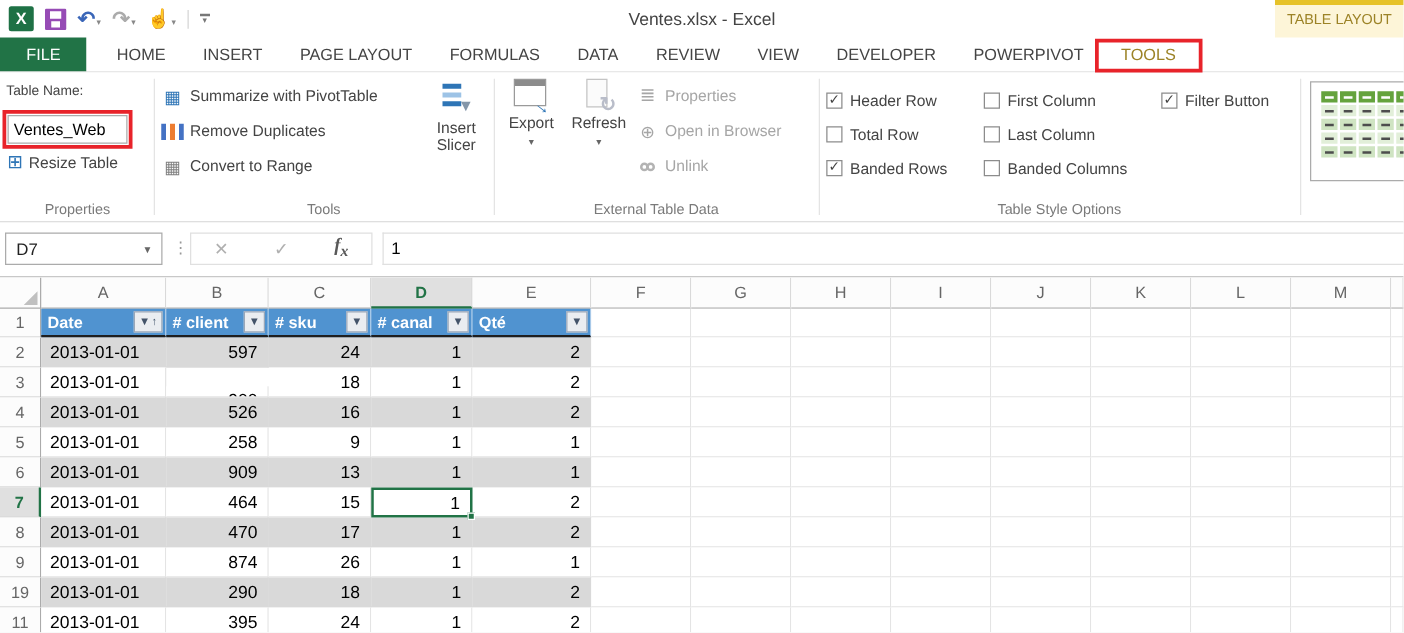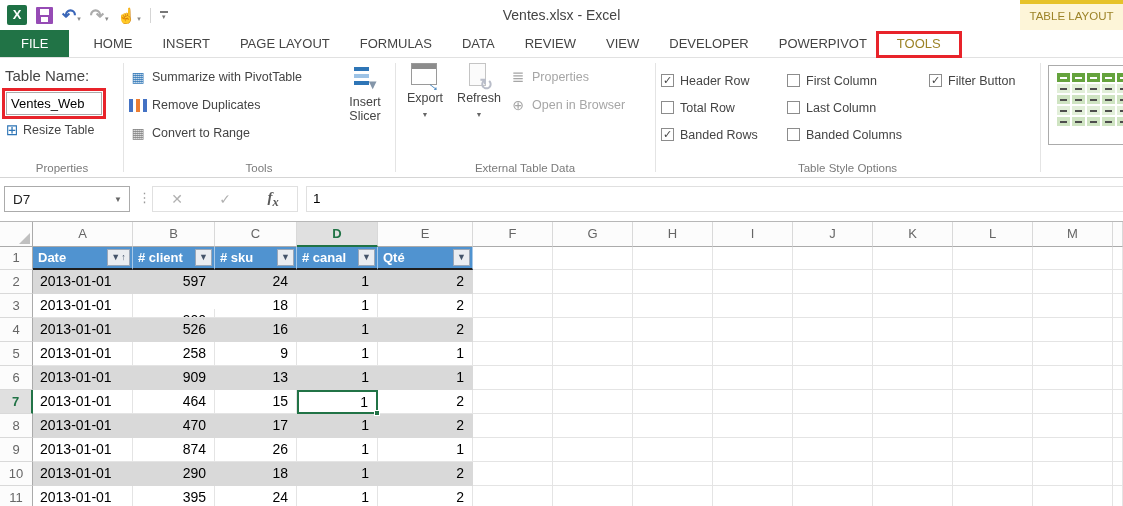--- a/index.html
+++ b/index.html
@@ -42,7 +42,7 @@
   .group{position:absolute;top:0;height:100%;}
 
   .g-props{left:2px;width:120px;}
-  .tn-label{position:absolute;left:3px;top:9px;font-size:15px;color:#444;}
+  .tn-label{position:absolute;left:3px;top:9px;font-size:11px;color:#444;}
   .tn-wrap{position:absolute;left:4px;top:34px;width:96px;height:23px;}
   .tn-input{width:100%;height:100%;border:1px solid #ABABAB;font-family:"Liberation Sans",sans-serif;font-size:13px;padding-left:4px;color:#000;outline:none;}
   .annbox{position:absolute;left:-4px;top:-4px;right:-4px;bottom:-4px;border:3px solid #E8232A;pointer-events:none;z-index:5;}

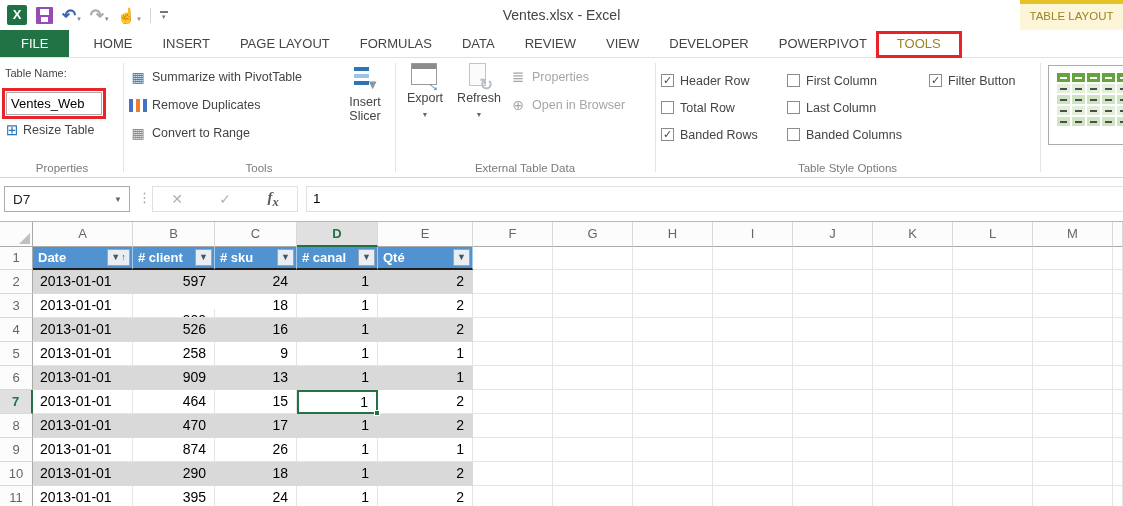--- a/index.html
+++ b/index.html
@@ -260,6 +260,13 @@
           <span class="miniic ic-browser">⊕</span>
           <span>Open in Browser</span>
         </div>
+        <div class="menu-item disabled">
+          <span class="miniic ic-unlink">
+              <i></i>
+              <i></i>
+            </span>
+          <span>Unlink</span>
+        </div>
       </div>
       <div class="glabel">External Table Data</div>
     </div>

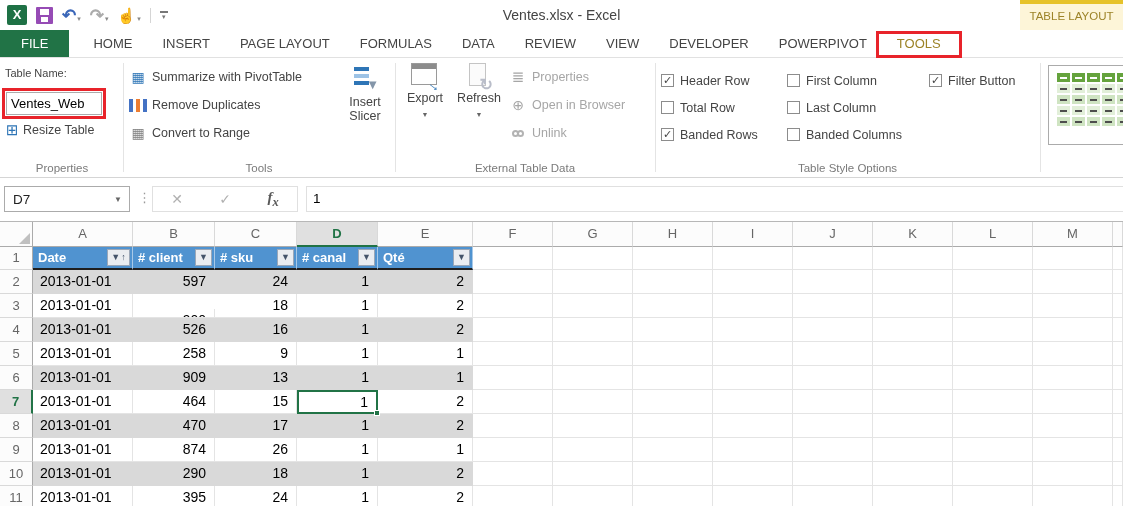--- a/index.html
+++ b/index.html
@@ -610,7 +610,7 @@
         <div class="ecell" style="width: 10px;"></div>
       </div>
       <div class="srow drow">
-        <div class="rhead">10</div>
+        <div class="rhead">19</div>
         <div class="tcell dcell band left" style="width: 100px;">2013-01-01</div>
         <div class="tcell dcell band right" style="width: 82px;">290</div>
         <div class="tcell dcell band right" style="width: 82px;">18</div>

